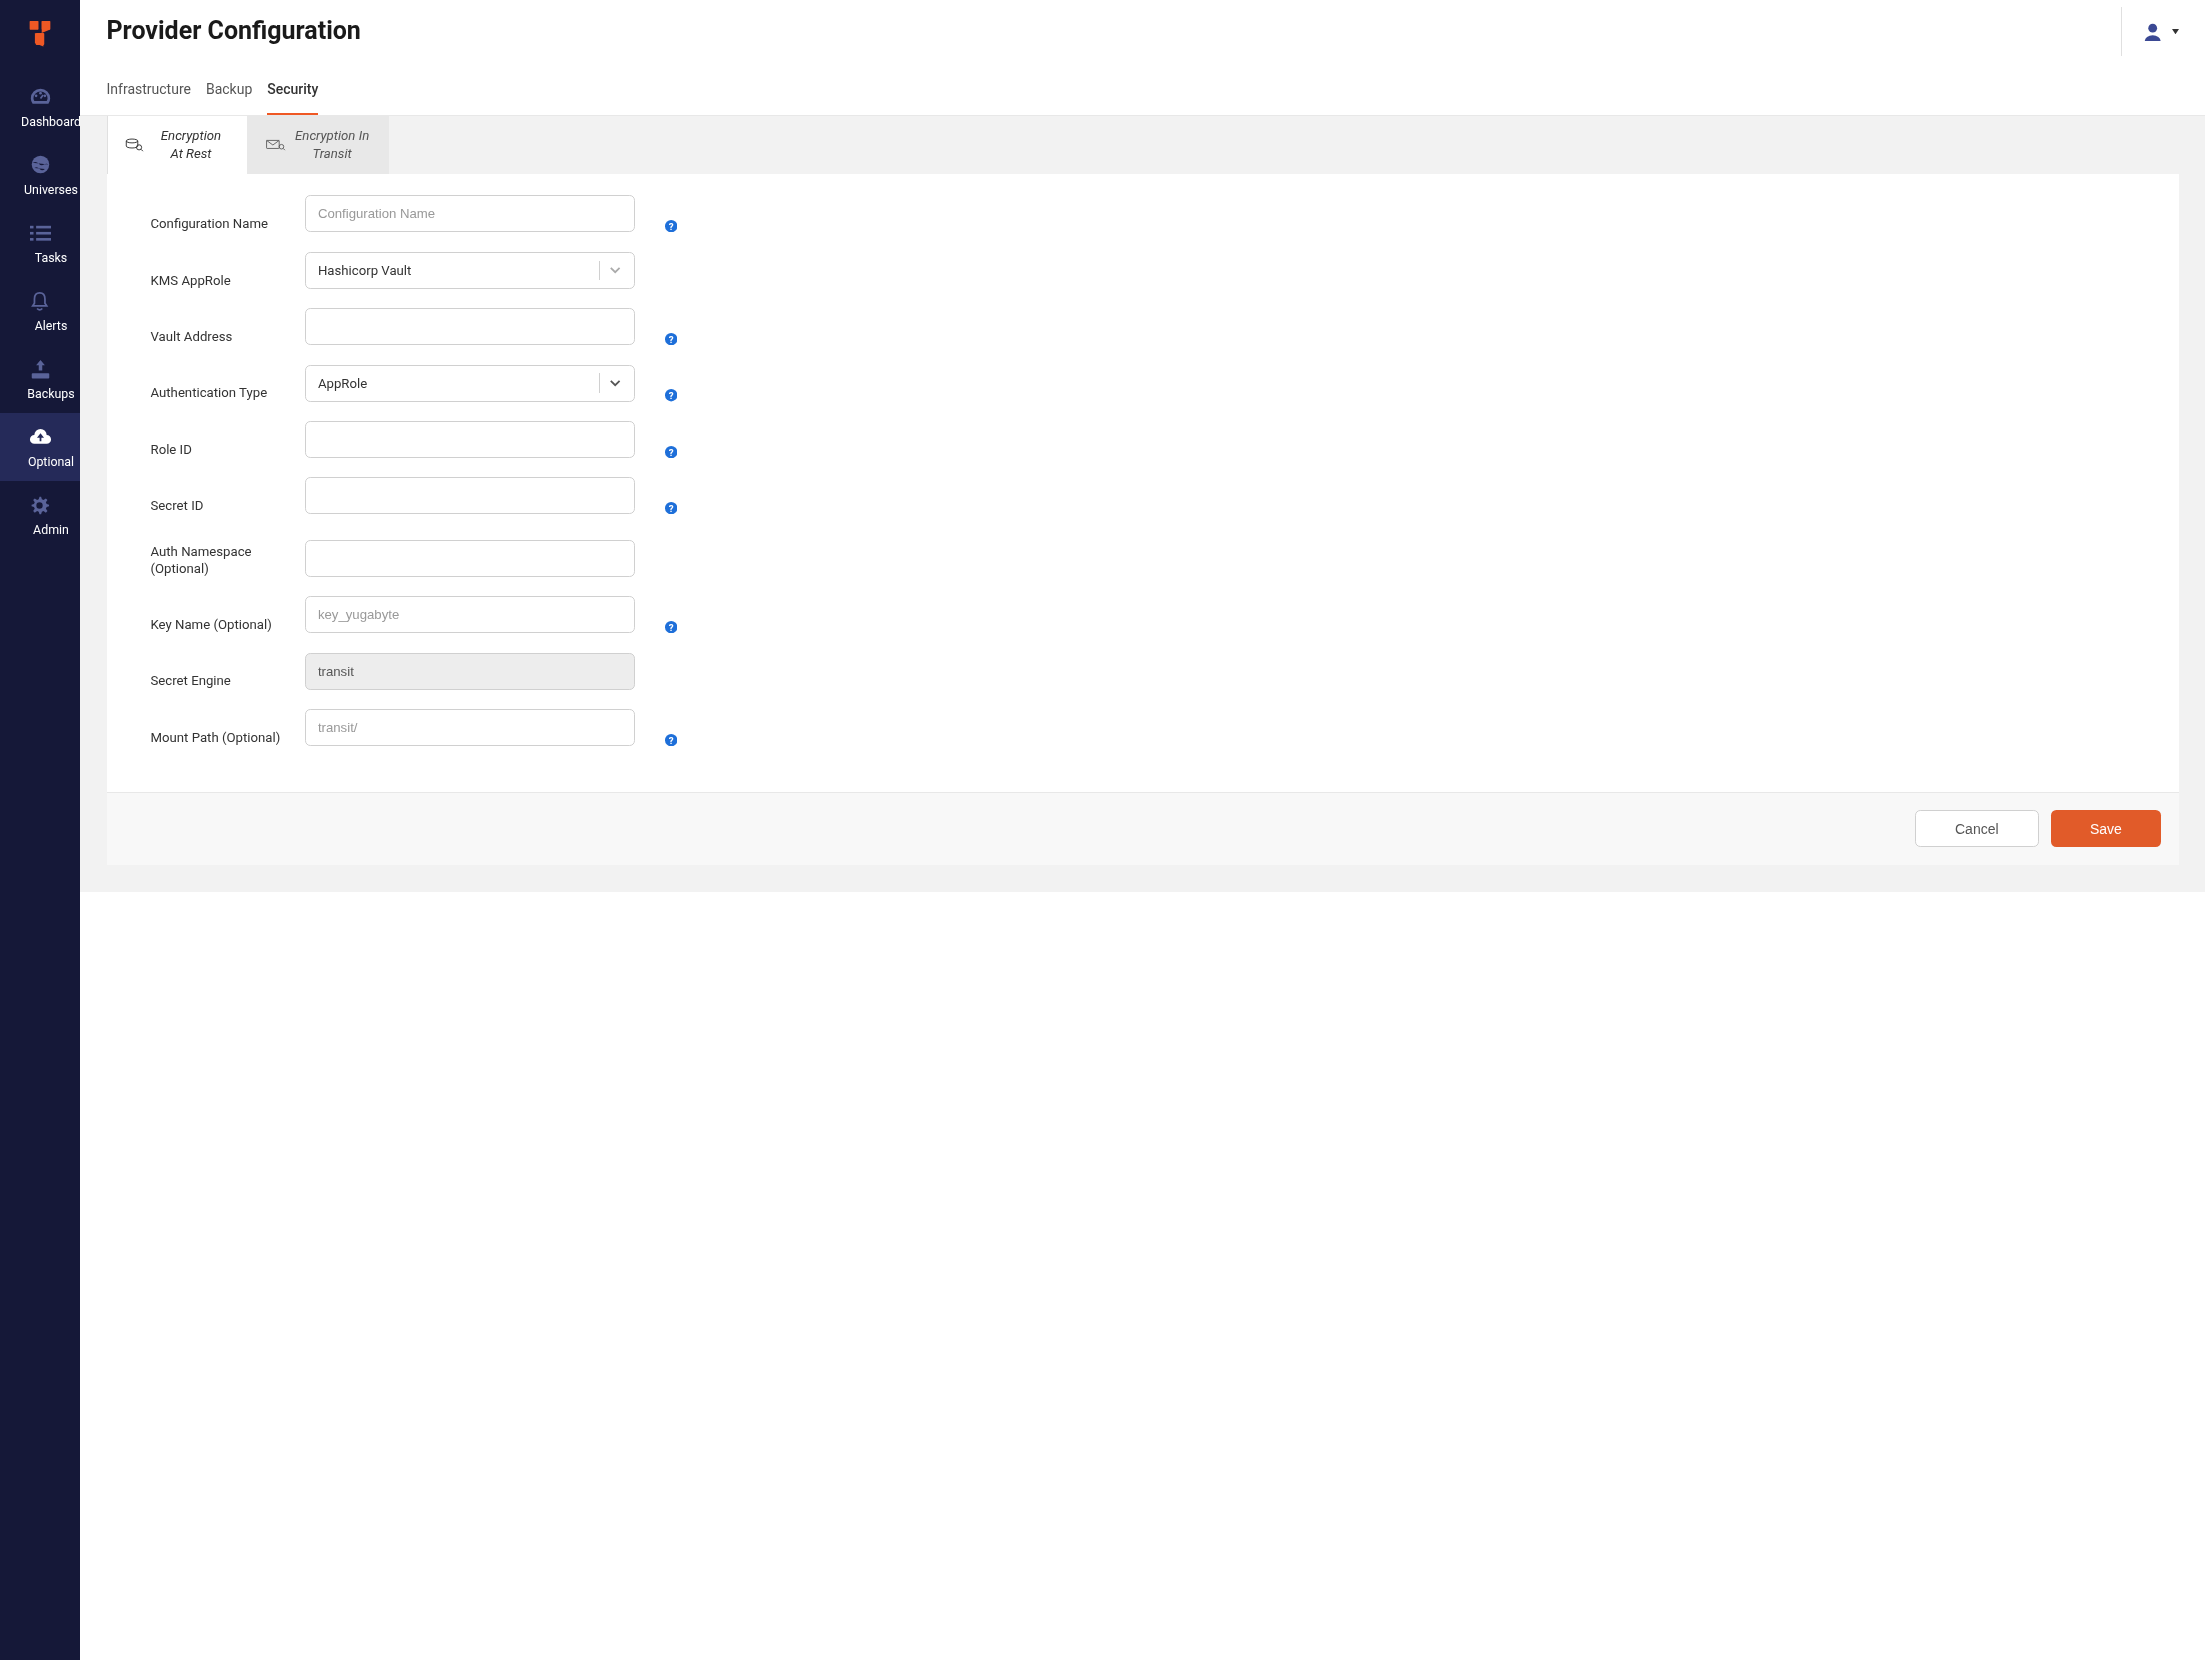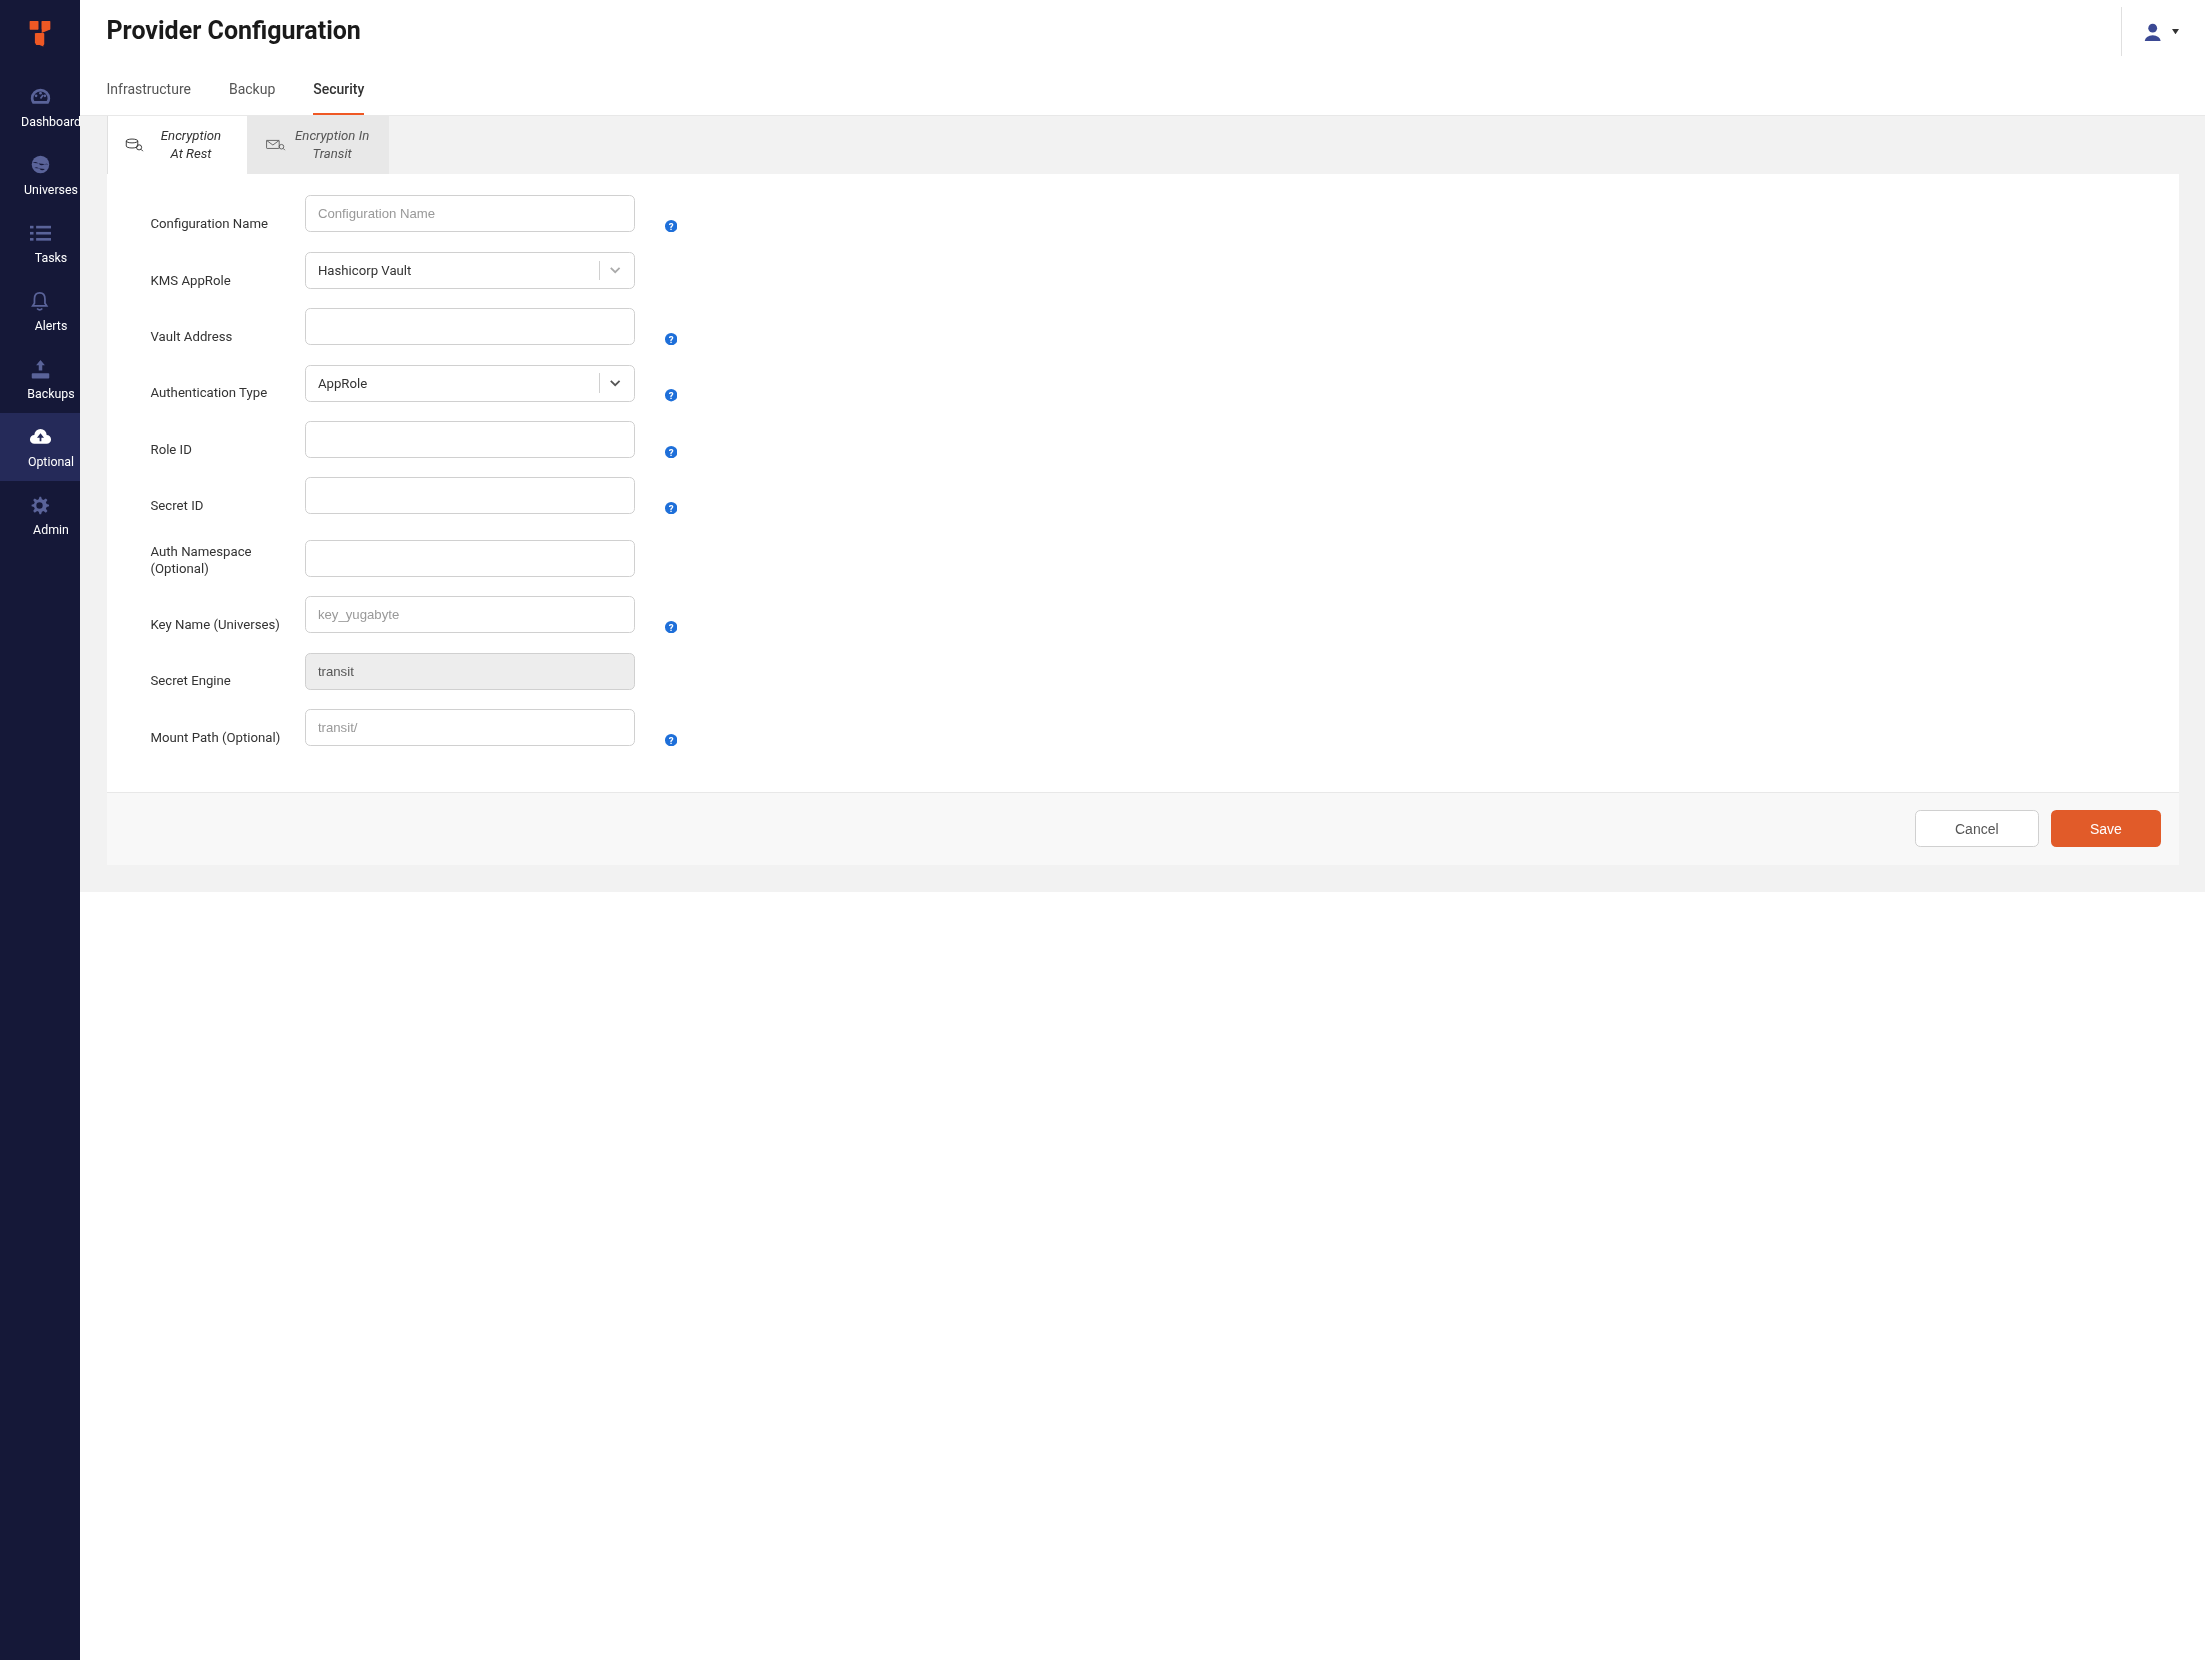--- a/index.html
+++ b/index.html
@@ -21,7 +21,7 @@
     .user-menu { display: flex; align-items: center; gap: 8.8px; cursor: pointer; padding: 3.5px 0 3.5px 21px; border-left: 0.9px solid #e0e0e0; height: 49px; margin-top: -8.8px; }
     
     
-    .tabs { display: flex; gap: 38px; padding: 25px 26.5px 0 26.5px; border-bottom: 0.9px solid #e8e8e8; }
+    .tabs { display: flex; gap: 15px; padding: 25px 26.5px 0 26.5px; border-bottom: 0.9px solid #e8e8e8; }
     .tab { padding: 0 0 16px 0; cursor: pointer; color: #555; font-size: 14px; border-bottom: 2.6px solid transparent; }
     .tab.active { border-bottom-color: #ef5824; color: #333; font-weight: 500; }
     

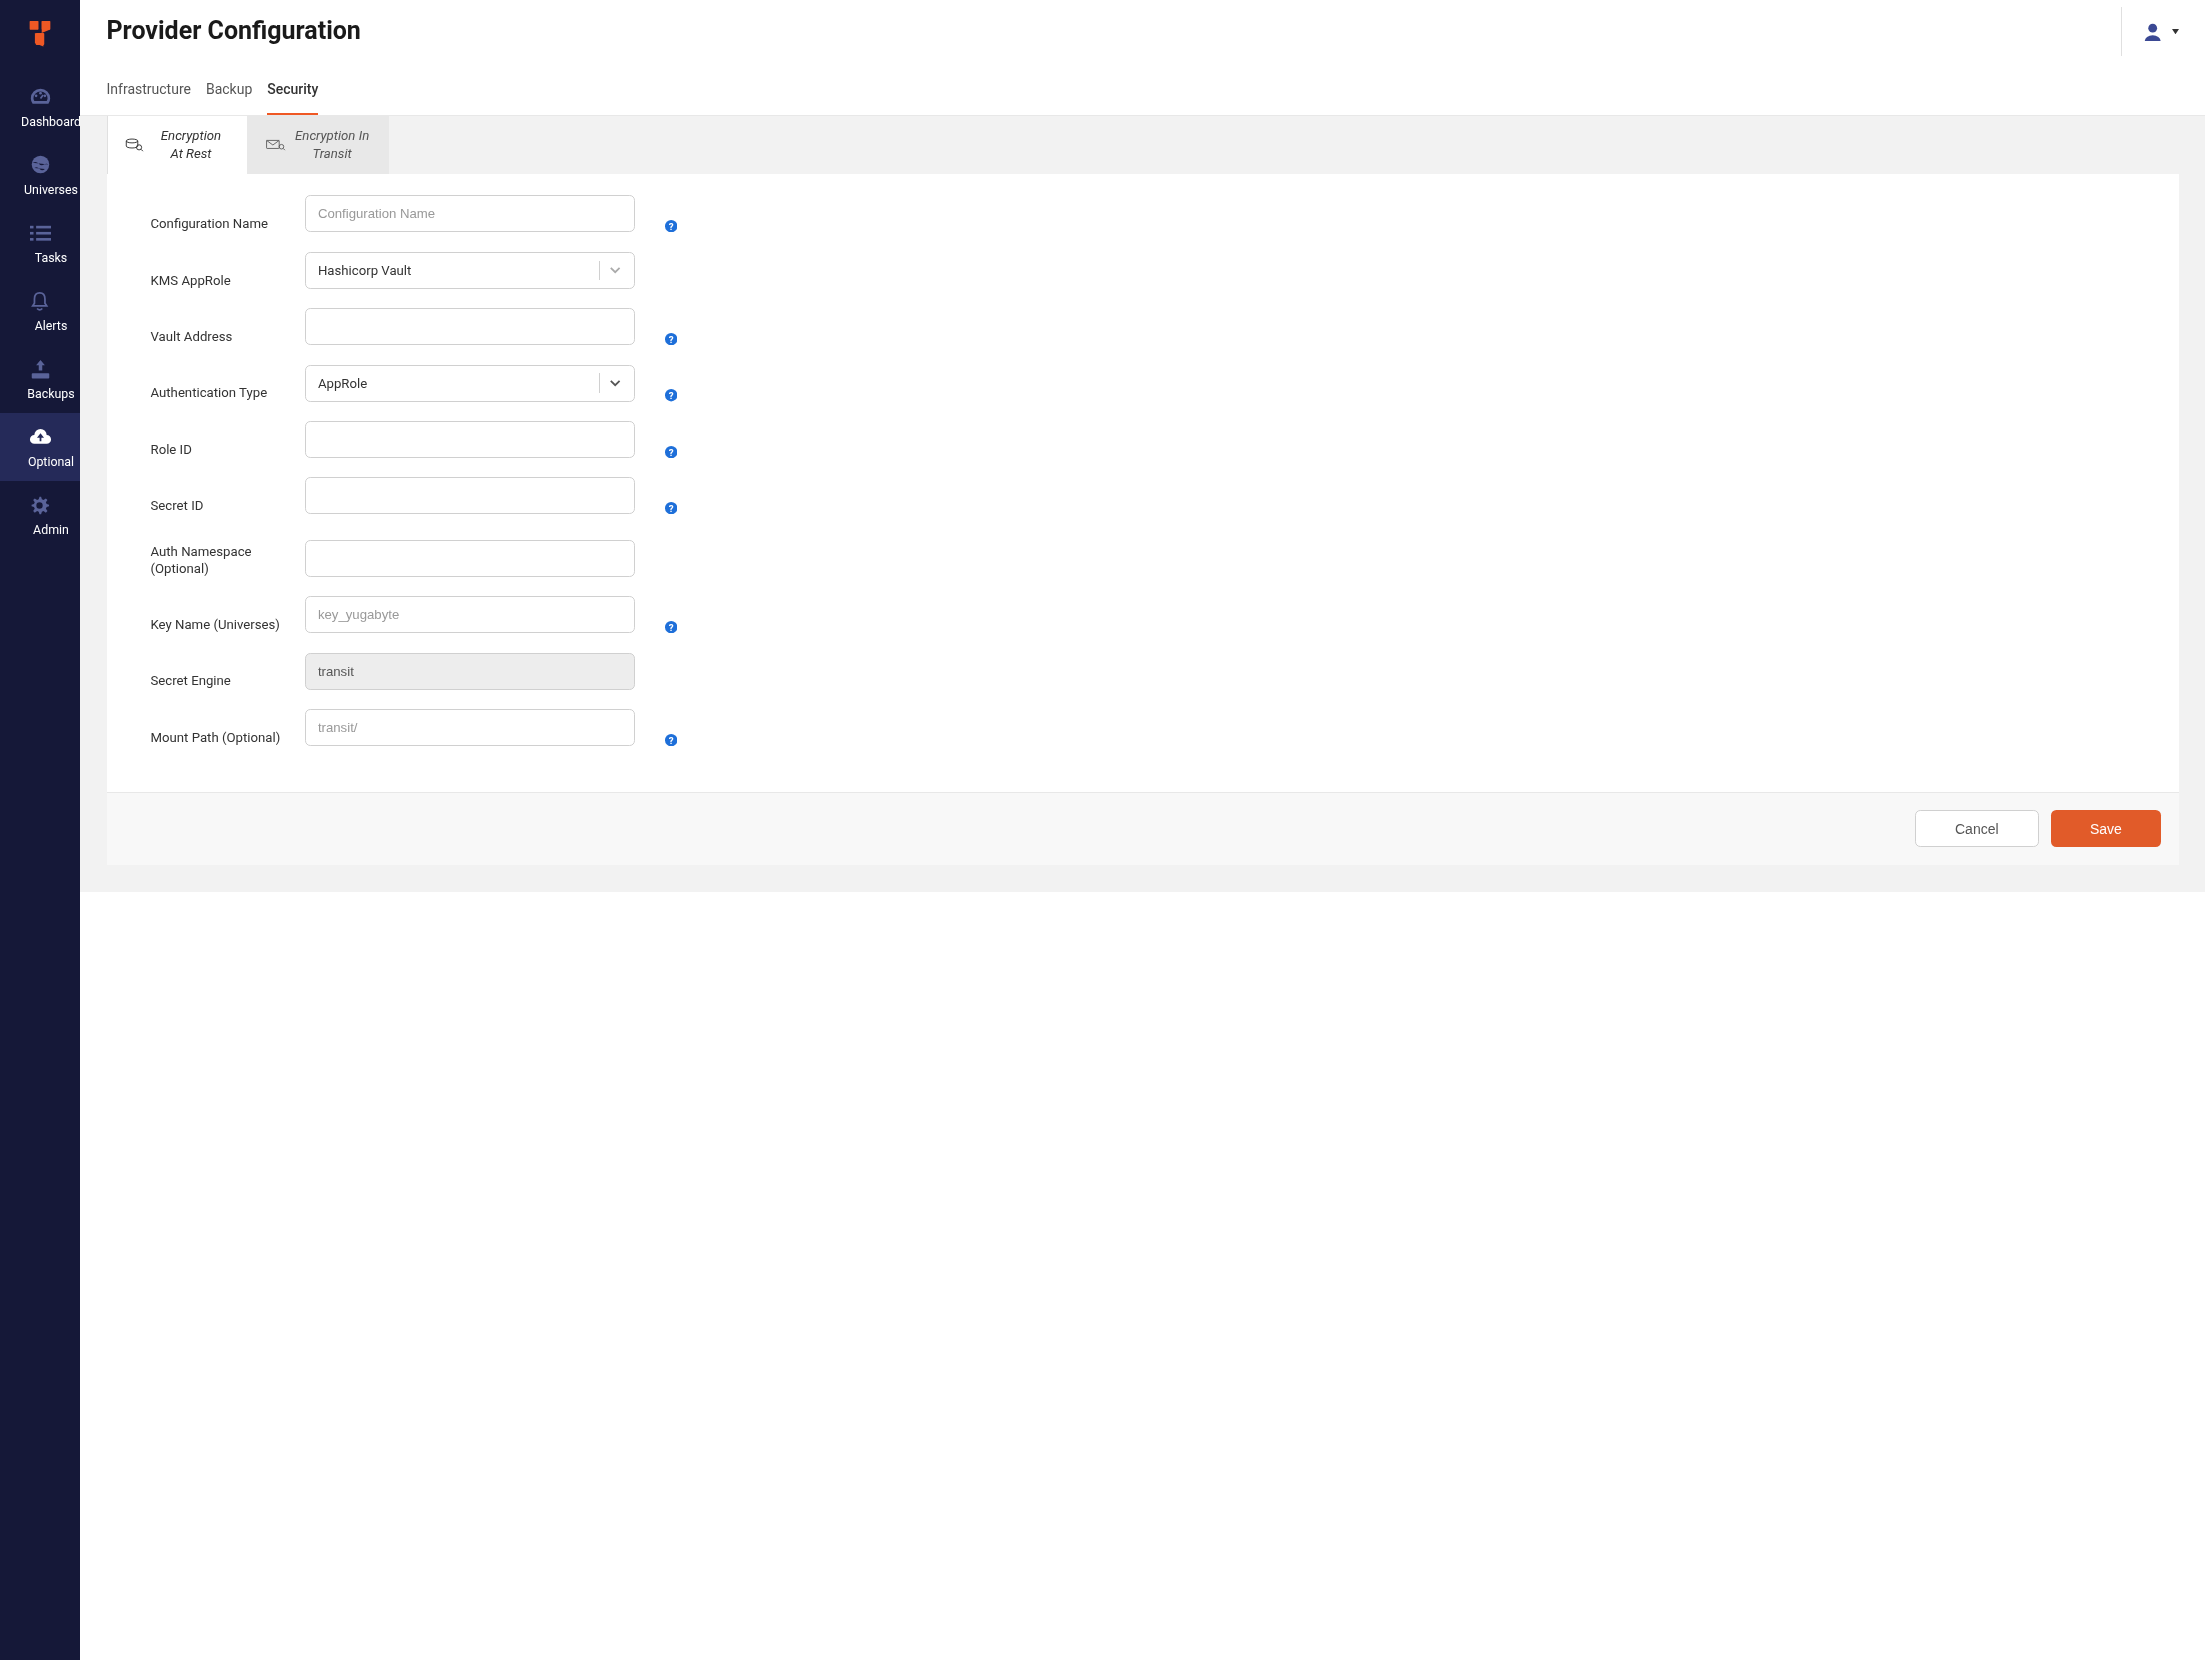--- a/index.html
+++ b/index.html
@@ -271,7 +271,7 @@
           </div>
 
           <div class="form-row">
-            <div class="form-label">Key Name (Universes)</div>
+            <div class="form-label">Key Name (Optional)</div>
             <div class="form-input-wrap">
                 <input class="form-input" placeholder="key_yugabyte" style="">
               </div>

